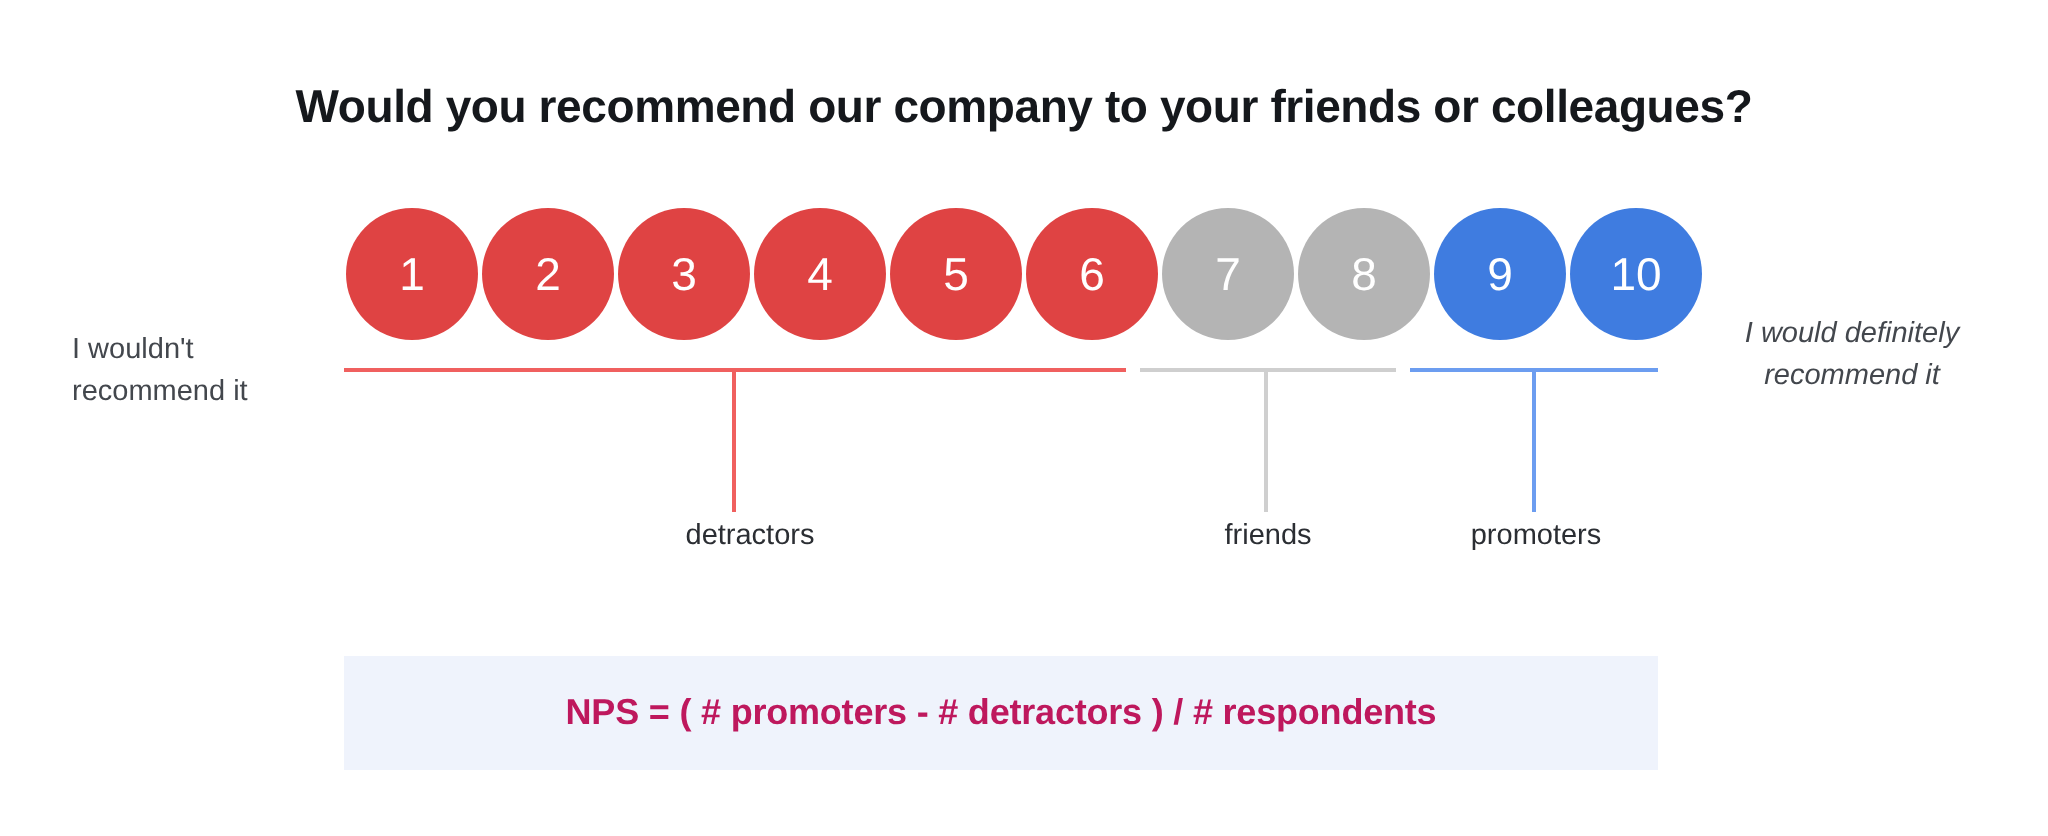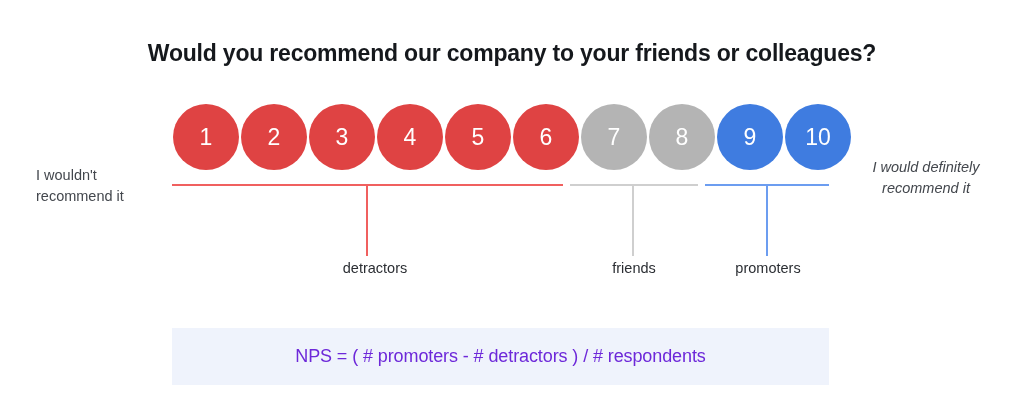--- a/index.html
+++ b/index.html
@@ -135,8 +135,8 @@
   }
   .formula-text {
     font-size: 18px;
-    font-weight: normal;
-    color: #6d28d9;
+    font-weight: bold;
+    color: #be185d;
     letter-spacing: -0.1px;
     white-space: nowrap;
   }

